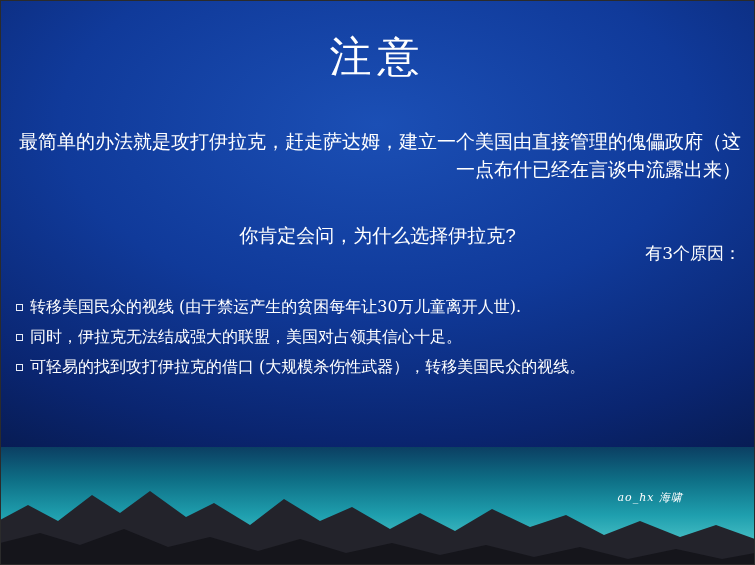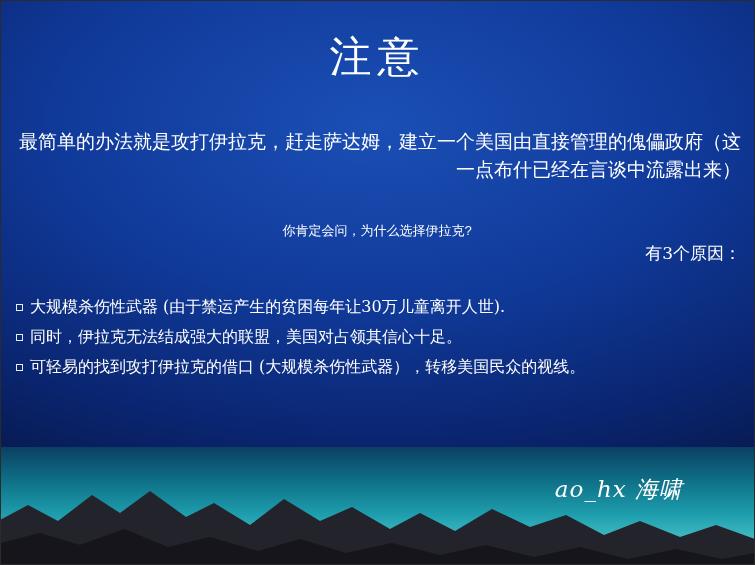--- a/index.html
+++ b/index.html
@@ -67,9 +67,9 @@
     left: 14px;
     width: 727px;
     text-align: center;
-    font-size: 13px;
+    font-size: 19px;
     line-height: 1.5;
-    font-family: Liberation Mono, monospace;
+    font-family: Liberation Sans, sans-serif;
   }
   .para3 {
     position: absolute;

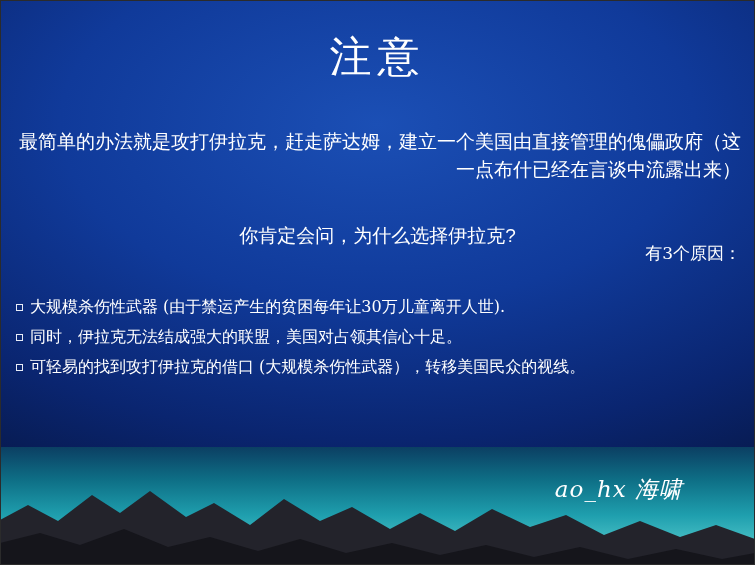--- a/index.html
+++ b/index.html
@@ -151,7 +151,7 @@
   <div class="bullets">
     <div class="bullet-row">
       <div class="bullet-marker"><span></span></div>
-      <div class="bullet-text">大规模杀伤性武器 (由于禁运产生的贫困每年让30万儿童离开人世).</div>
+      <div class="bullet-text">转移美国民众的视线 (由于禁运产生的贫困每年让30万儿童离开人世).</div>
     </div>
     <div class="bullet-row">
       <div class="bullet-marker"><span></span></div>

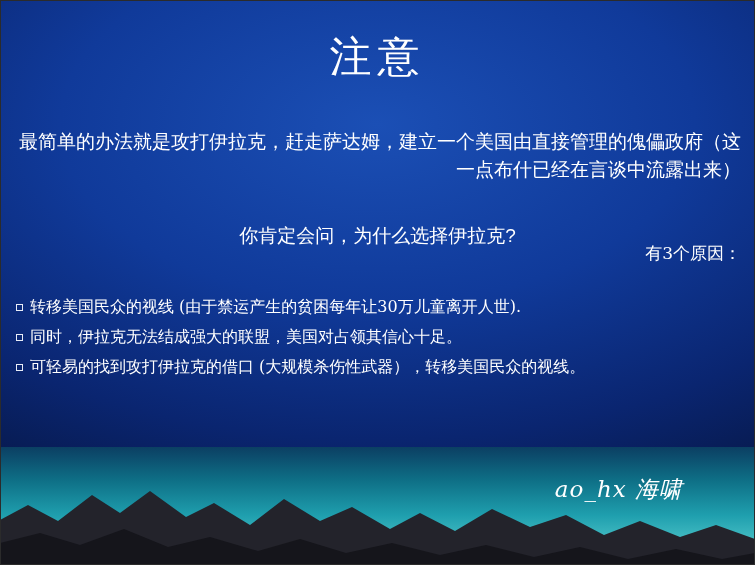--- a/index.html
+++ b/index.html
@@ -120,7 +120,7 @@
     position: absolute;
     right: 72px;
     bottom: 60px;
-    font-size: 23px;
+    font-size: 11px;
     font-family: "DejaVu Serif", serif;
     font-style: italic;
     color: #ffffff;

